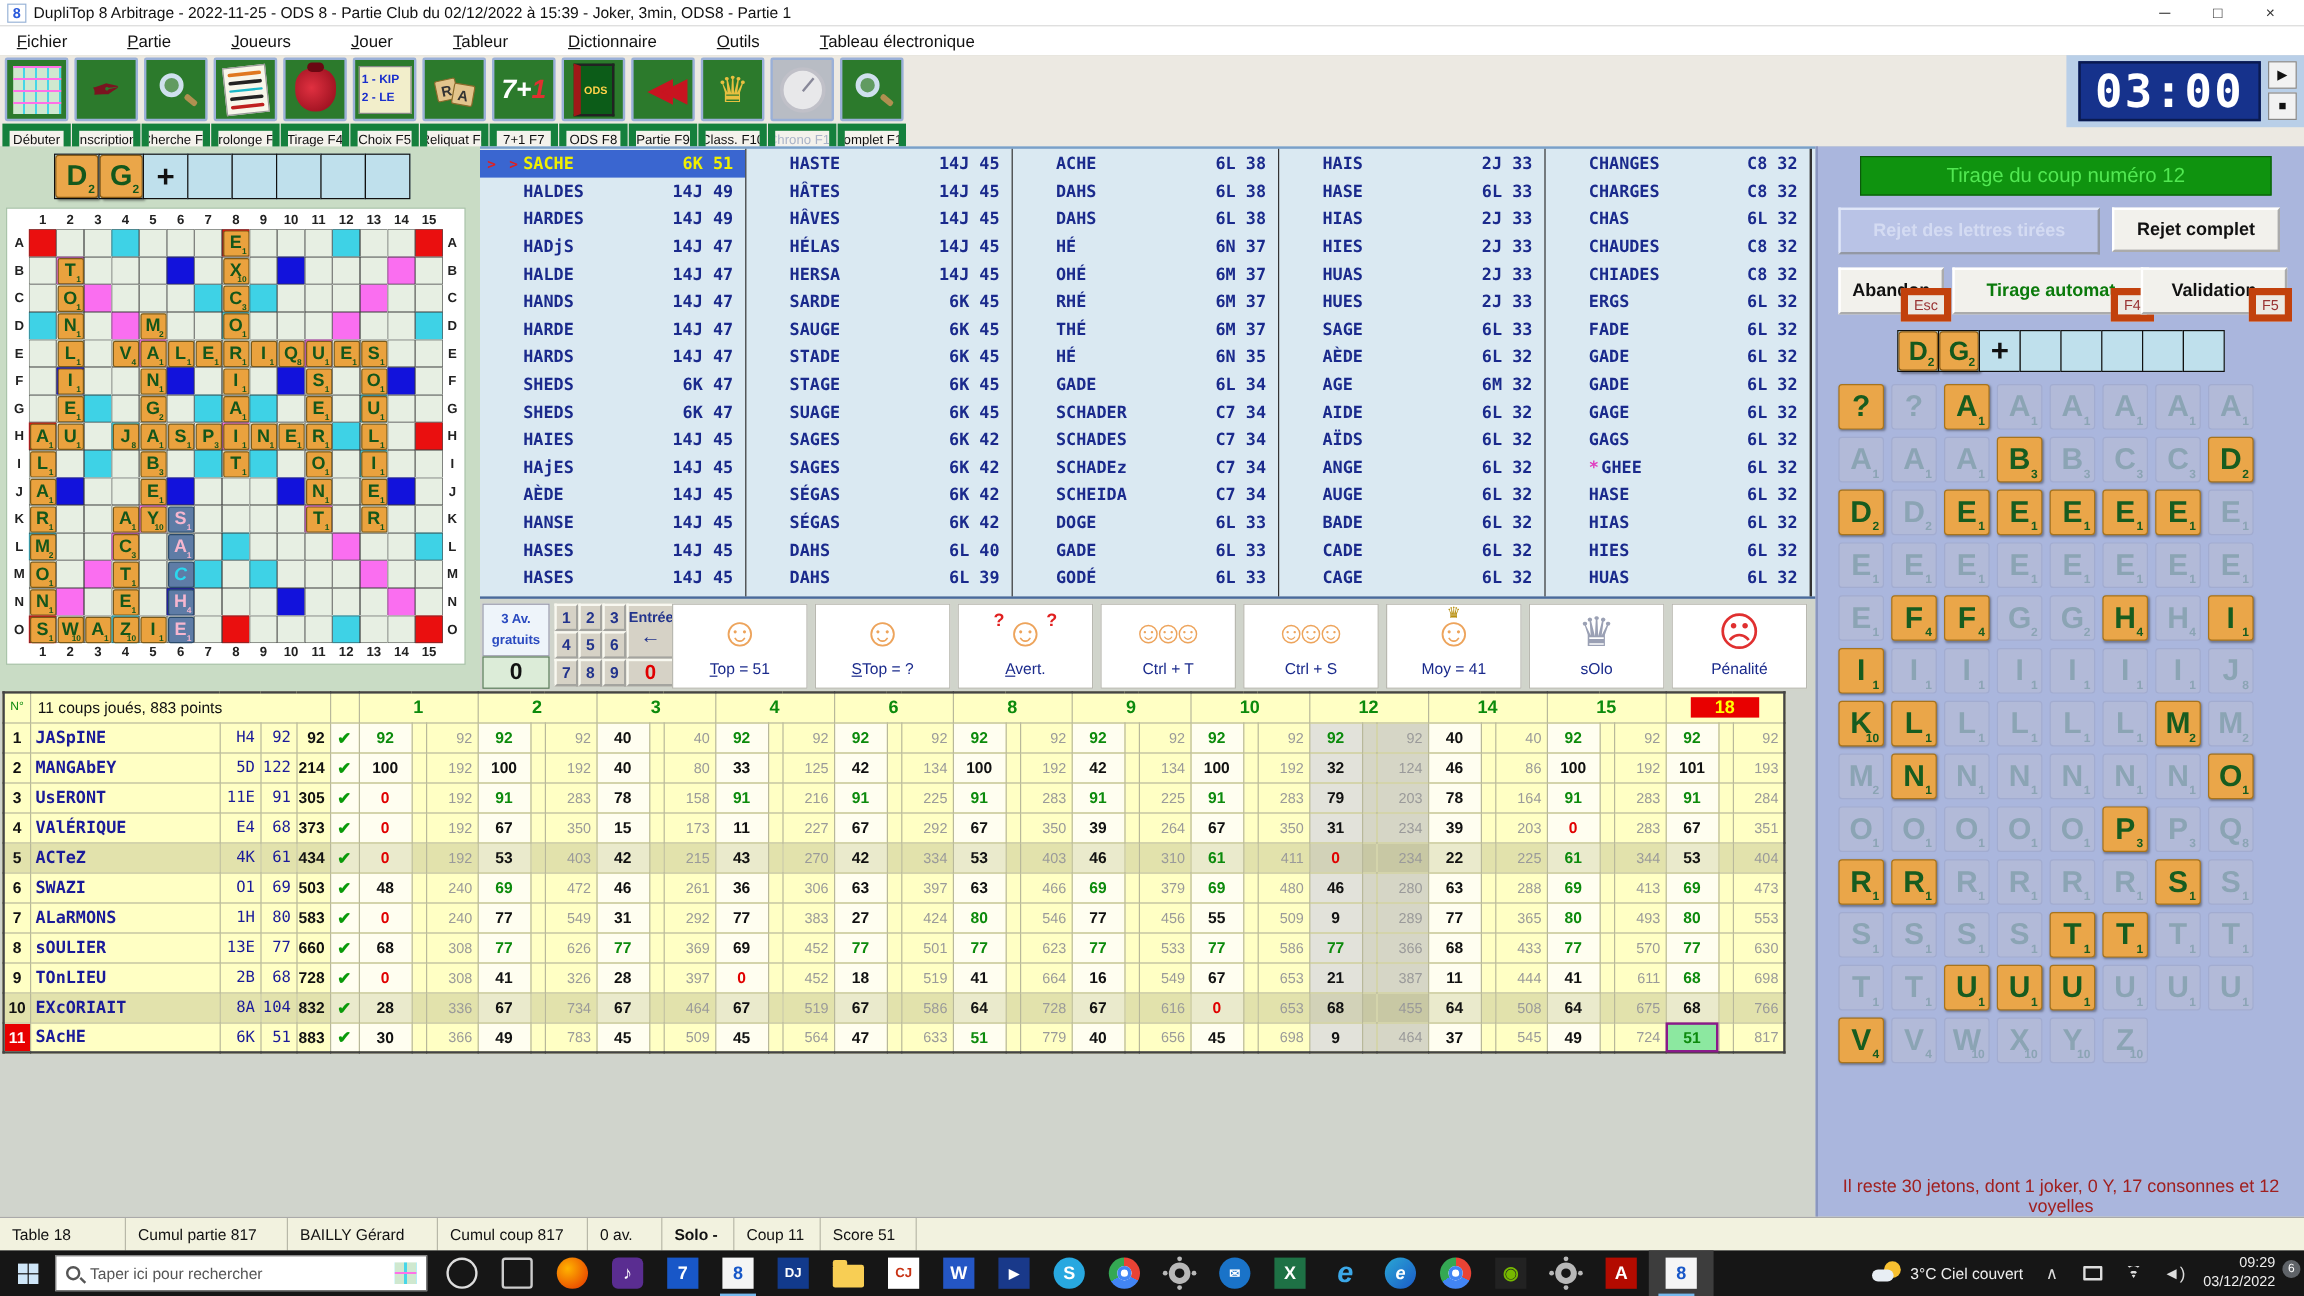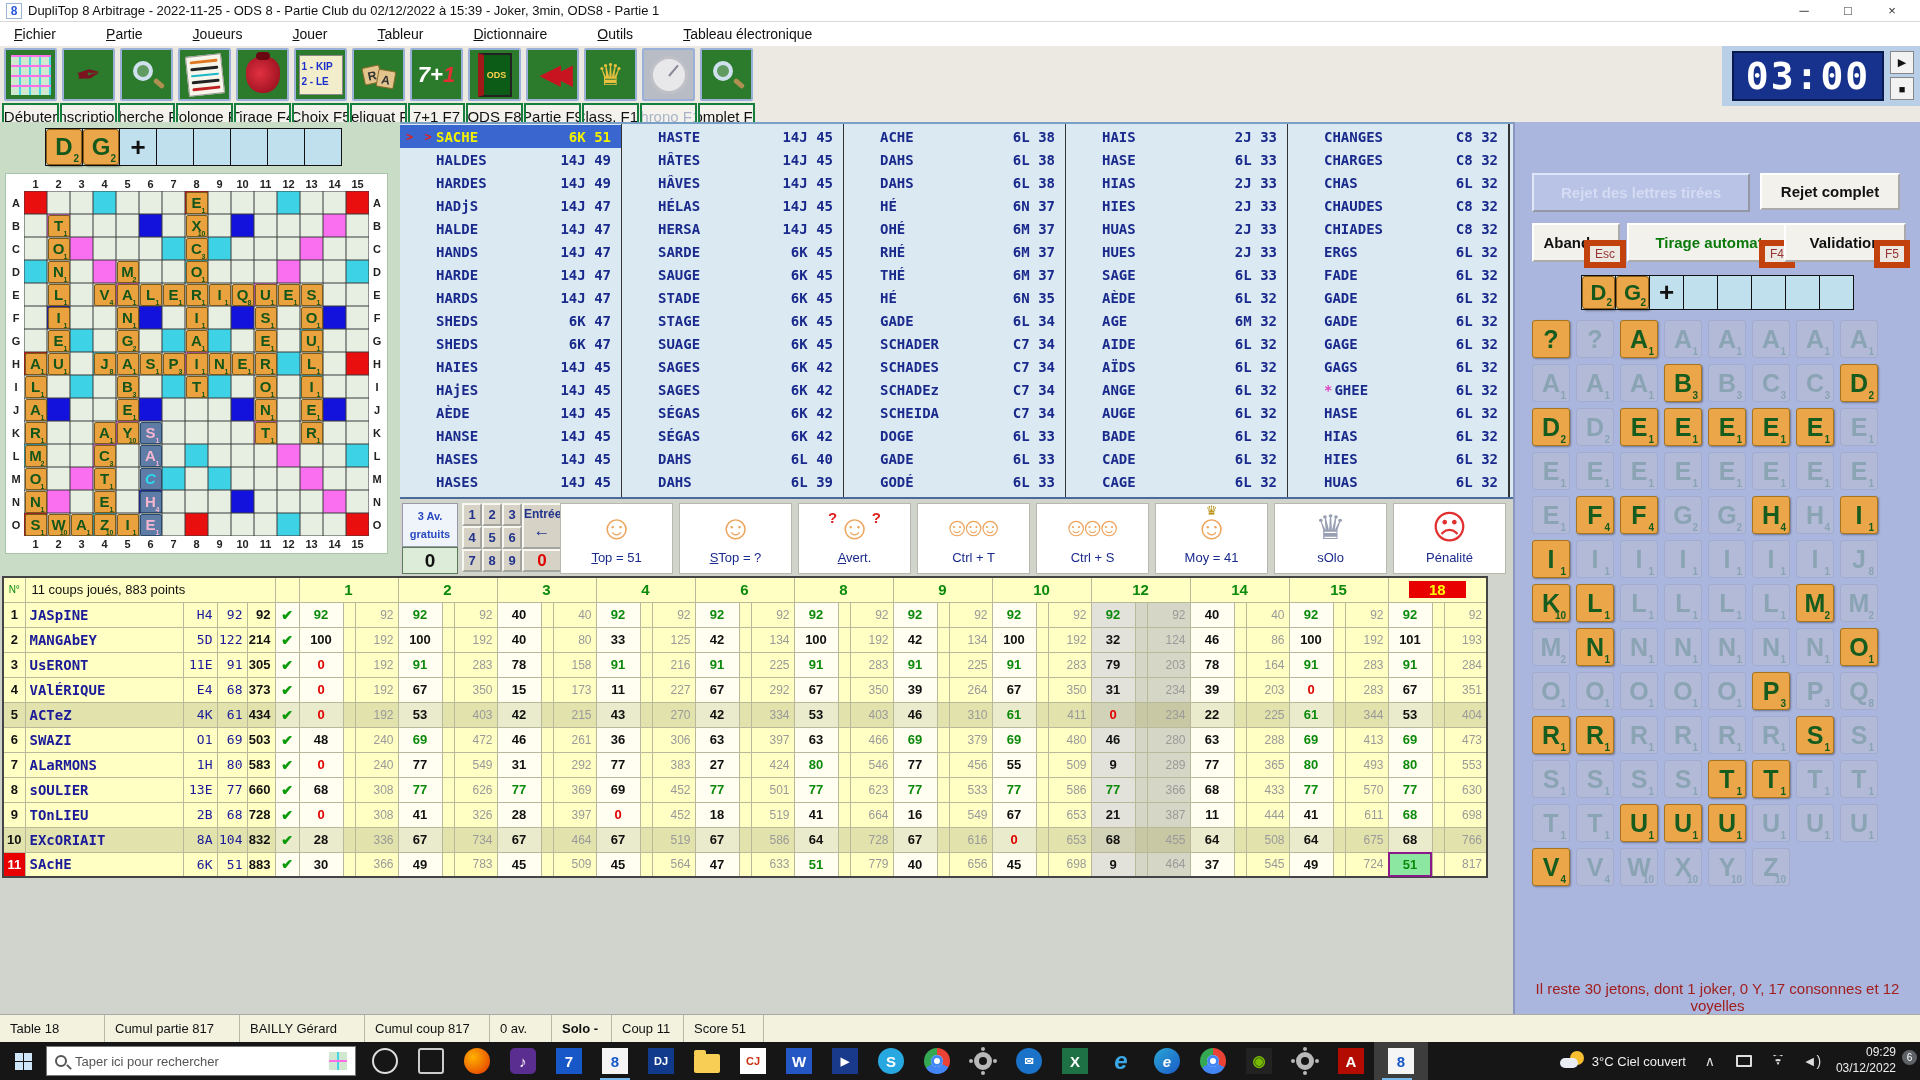--- a/index.html
+++ b/index.html
@@ -21,7 +21,7 @@
 #toolbar{position:absolute;left:0;top:46px;width:1920px;height:76px;background:#ece9e2}
 .titem{position:absolute;top:2px;width:57px;text-align:center}
 .ticon{width:53px;height:53px;margin:0 auto;background:#2c7a2c;border:2px solid #9ab0d8;border-radius:2px;display:flex;align-items:center;justify-content:center;overflow:hidden;position:relative}
-.tlabel{margin-top:2px;height:27px;font-size:15px;background:#f4f2ec;border:2px solid #15803d;display:flex;align-items:center;justify-content:center;white-space:nowrap;overflow:hidden}
+.tlabel{margin-top:2px;height:27px;font-size:11px;background:#f4f2ec;border:6px solid #15803d;display:flex;align-items:center;justify-content:center;white-space:nowrap;overflow:hidden}
 .tlabel.dis{color:#aab4c8}
 .mosaic{width:40px;height:40px;background:
  repeating-linear-gradient(0deg,transparent 0 8px,#ff70e8 8px 10px),

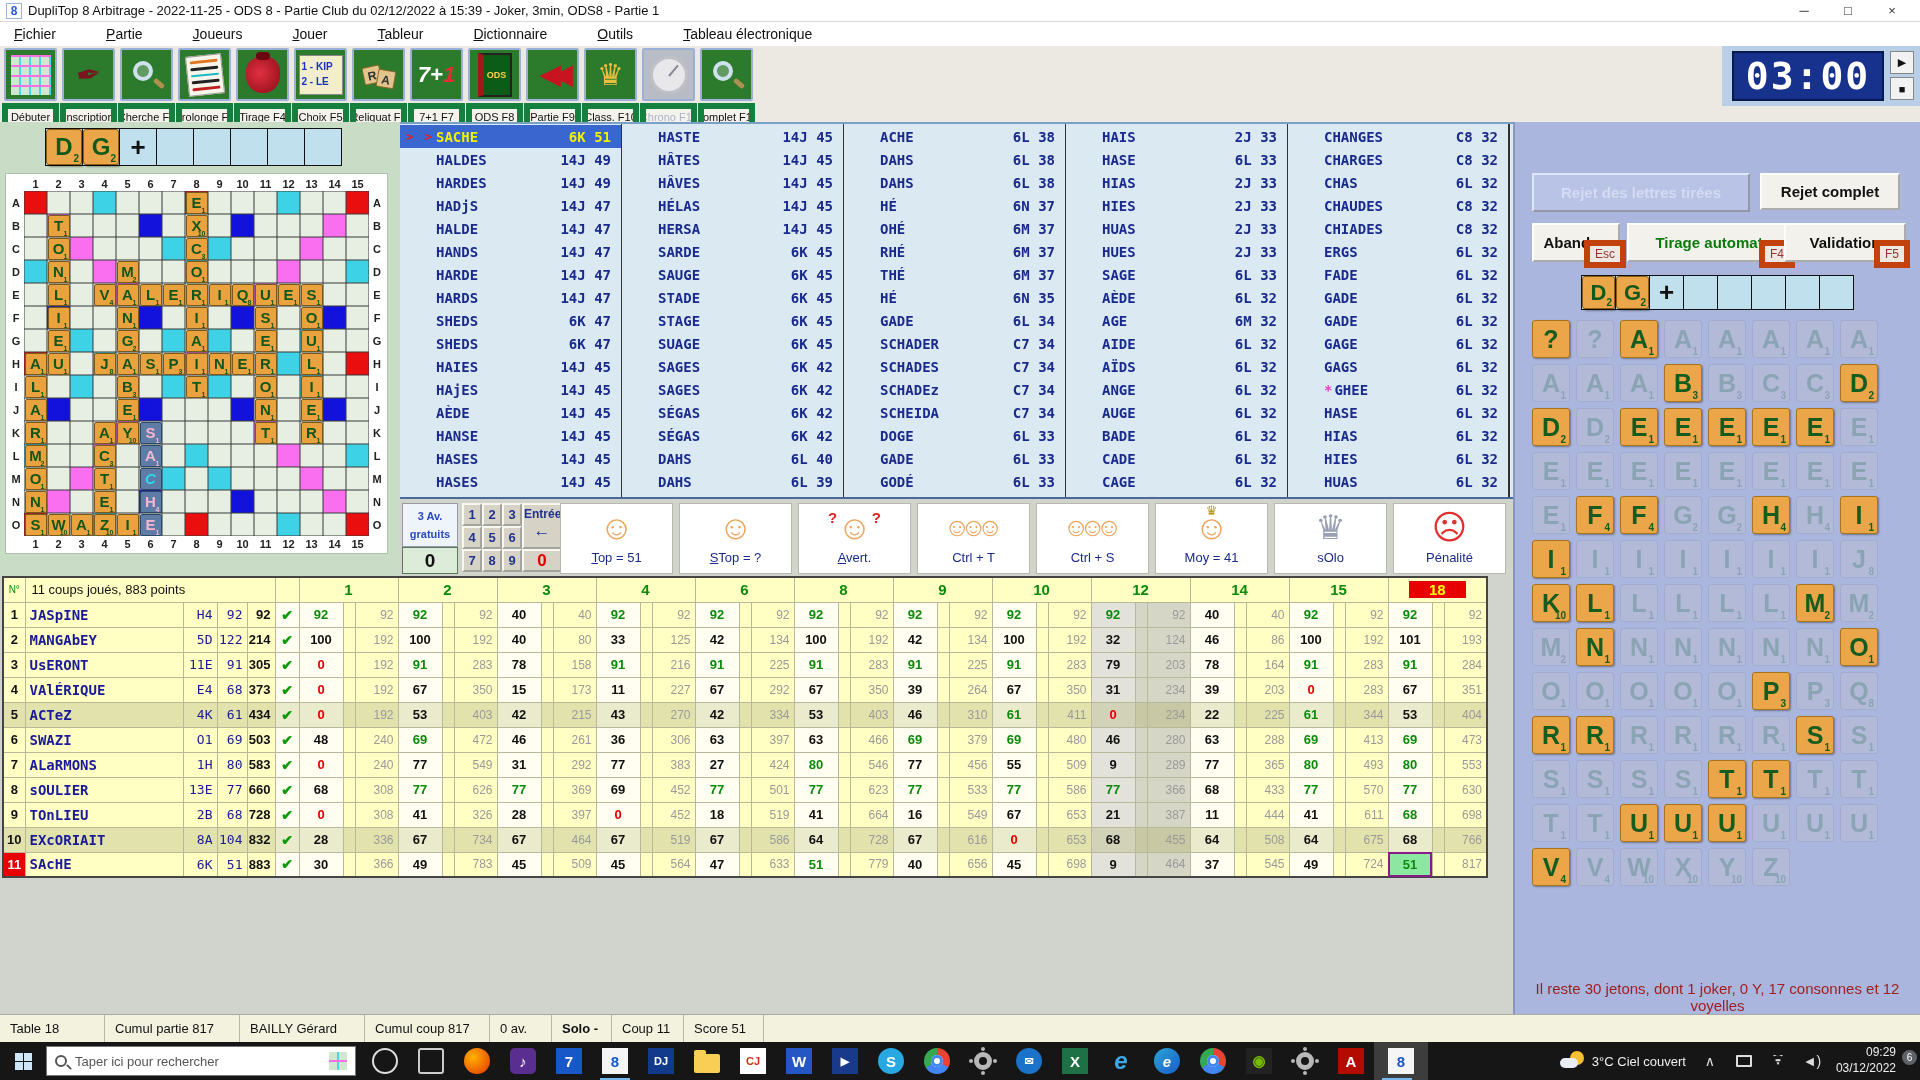--- a/index.html
+++ b/index.html
@@ -1457,6 +1457,7 @@
 </div>
 
 <div id="rightpanel">
+  <div id="banner">Tirage du coup numéro 12</div>
   <div class="rbtn disabled" style="left:17px;top:51px;width:218px;height:39px">Rejet des lettres tirées</div>
   <div class="rbtn" style="left:245px;top:51px;width:140px;height:37px">Rejet complet</div>
   <div class="rbtn" style="left:17px;top:101px;width:88px;height:39px">

